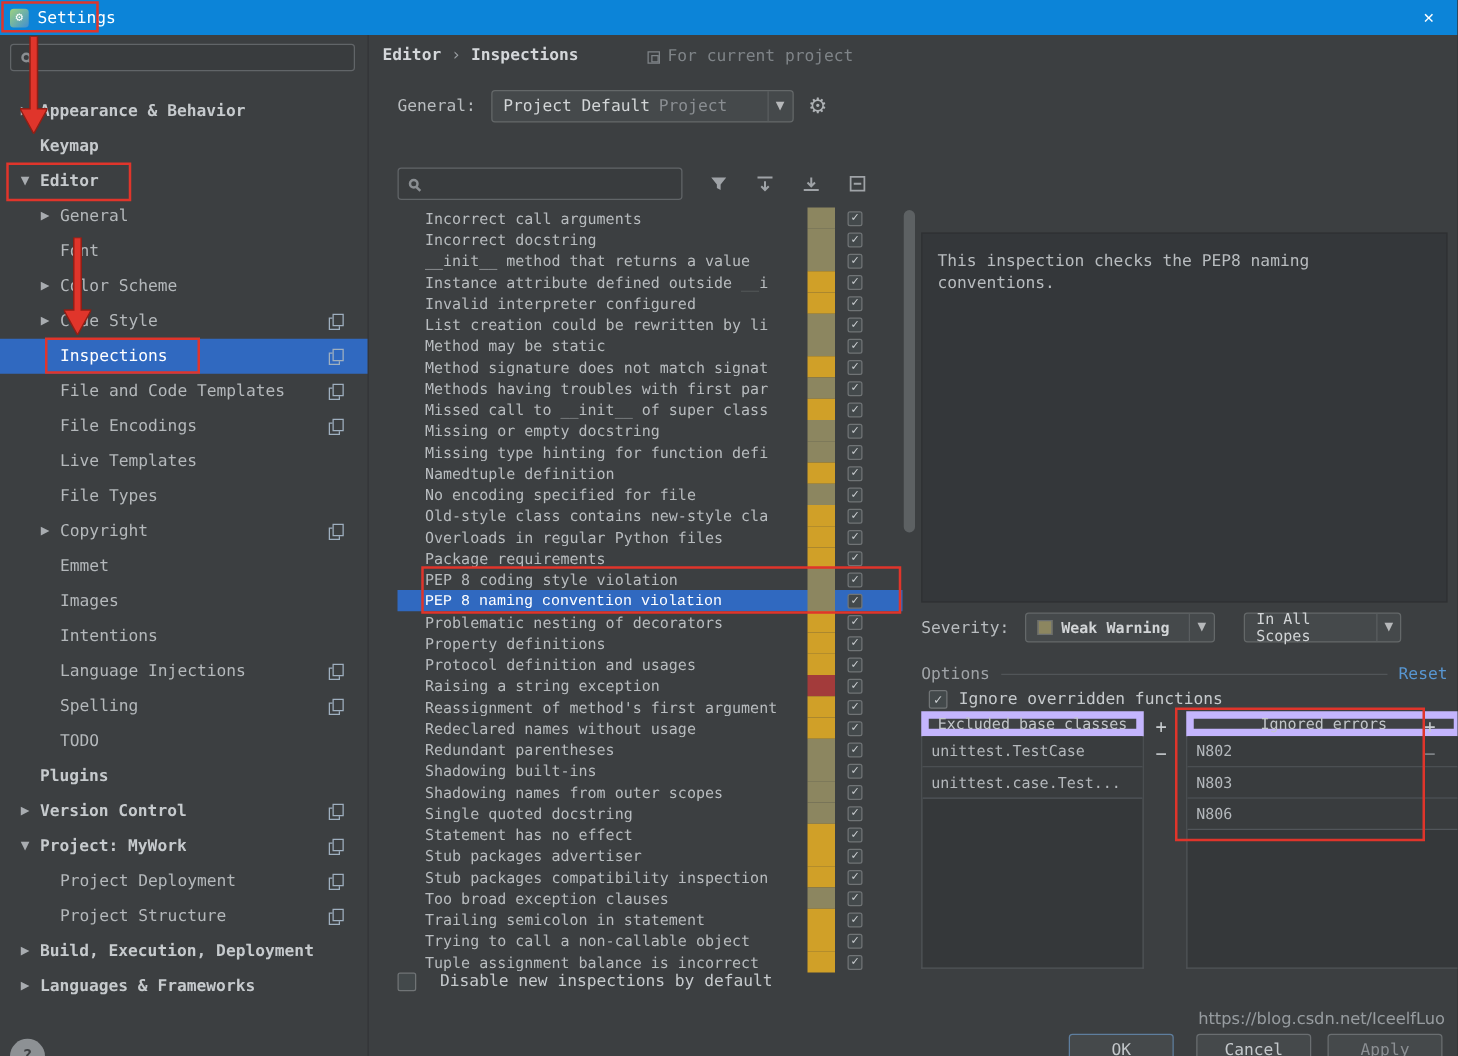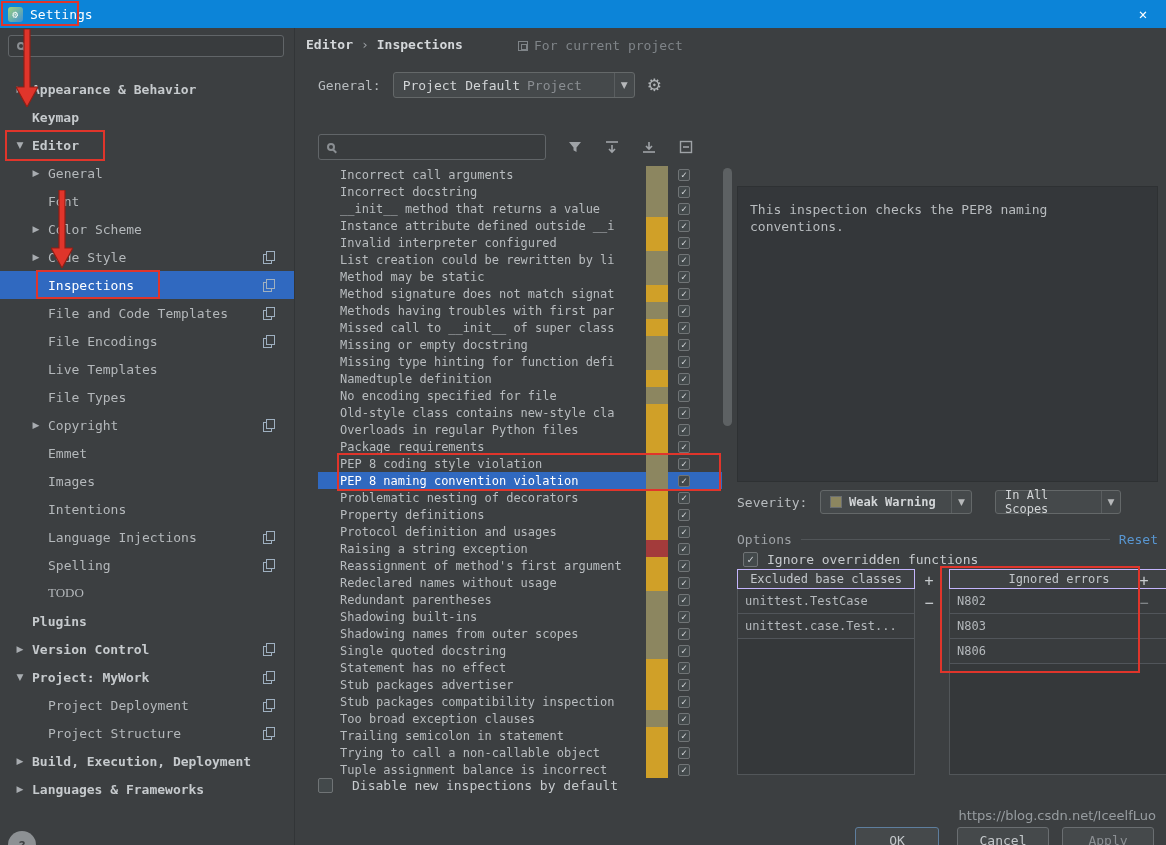--- a/index.html
+++ b/index.html
@@ -62,7 +62,7 @@
   .tool-icon { width:16px; height:16px; cursor:pointer; flex:none; display:block; }
   #insp-list { position:absolute; left:22px; top:138px; width:404px; font-size:12px; }
   .irow { height:17px; display:flex; align-items:center; cursor:pointer; }
-  .irow.sel { background:var(--selection); color:#fff; }
+  .irow.sel { background:var(--selection); color:#fff;font-family:Liberation Mono, monospace; }
   .ilabel { width:328px; padding-left:22px; white-space:nowrap; overflow:hidden; flex:none; }
   .sev { width:22px; height:17px; flex:none; }
   .sev-warn  { background:var(--warning); }

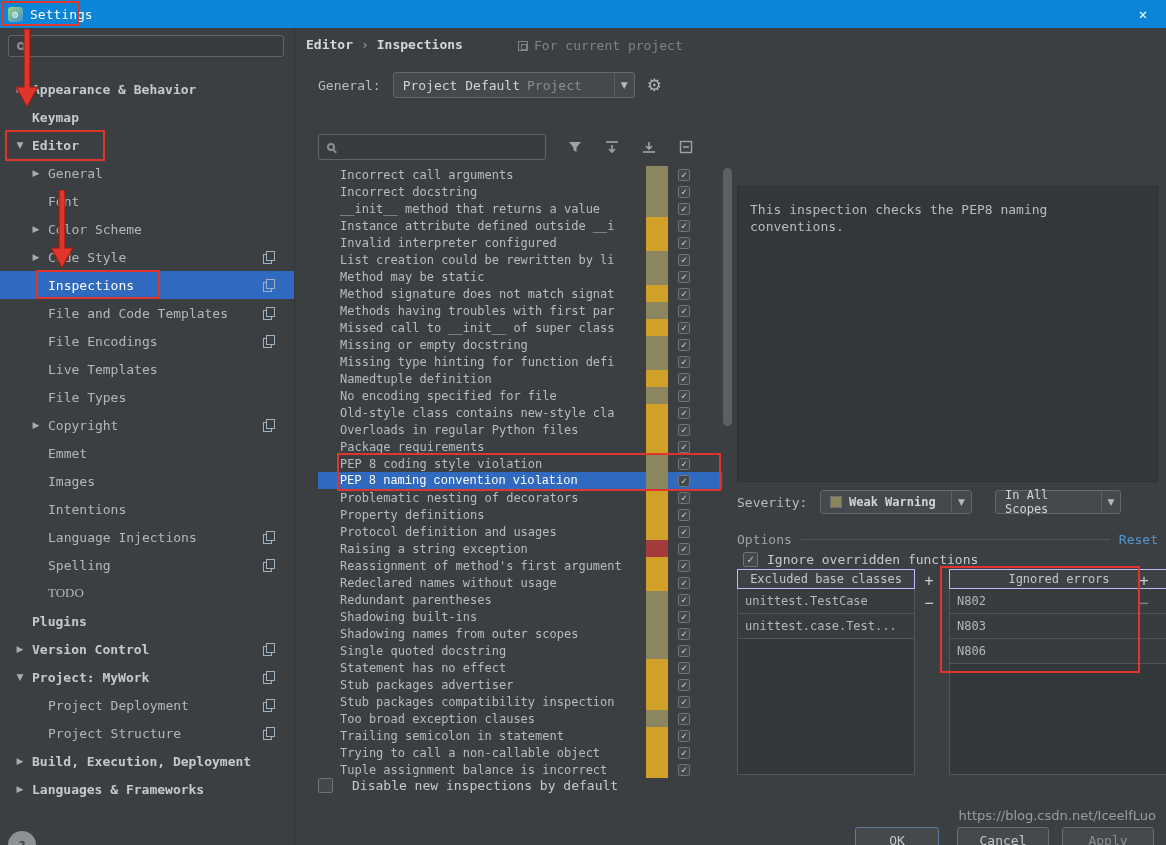--- a/index.html
+++ b/index.html
@@ -97,7 +97,7 @@
            border:1px solid #525659; border-top:none; }
   .panel-left { left:0; width:178px; }
   .panel-right { left:212px; width:220px; }
-  .phead { height:20px; margin:-1px -1px 0 -1px; border:1px solid #c4b5fd; background:#3f4244; color:#c2c6ca;
+  .phead { height:20px; margin:-1px -1px 0 -1px; border:6px solid #c4b5fd; background:#3f4244; color:#c2c6ca;
            display:flex; align-items:center; justify-content:center; font-size:12px; }
   .prow { height:25px; line-height:24px; padding:0 7px; border-bottom:1px solid #51555a; background:#393c3e;
           color:#b4b8bc; font-size:12px; white-space:nowrap; overflow:hidden; cursor:pointer; }

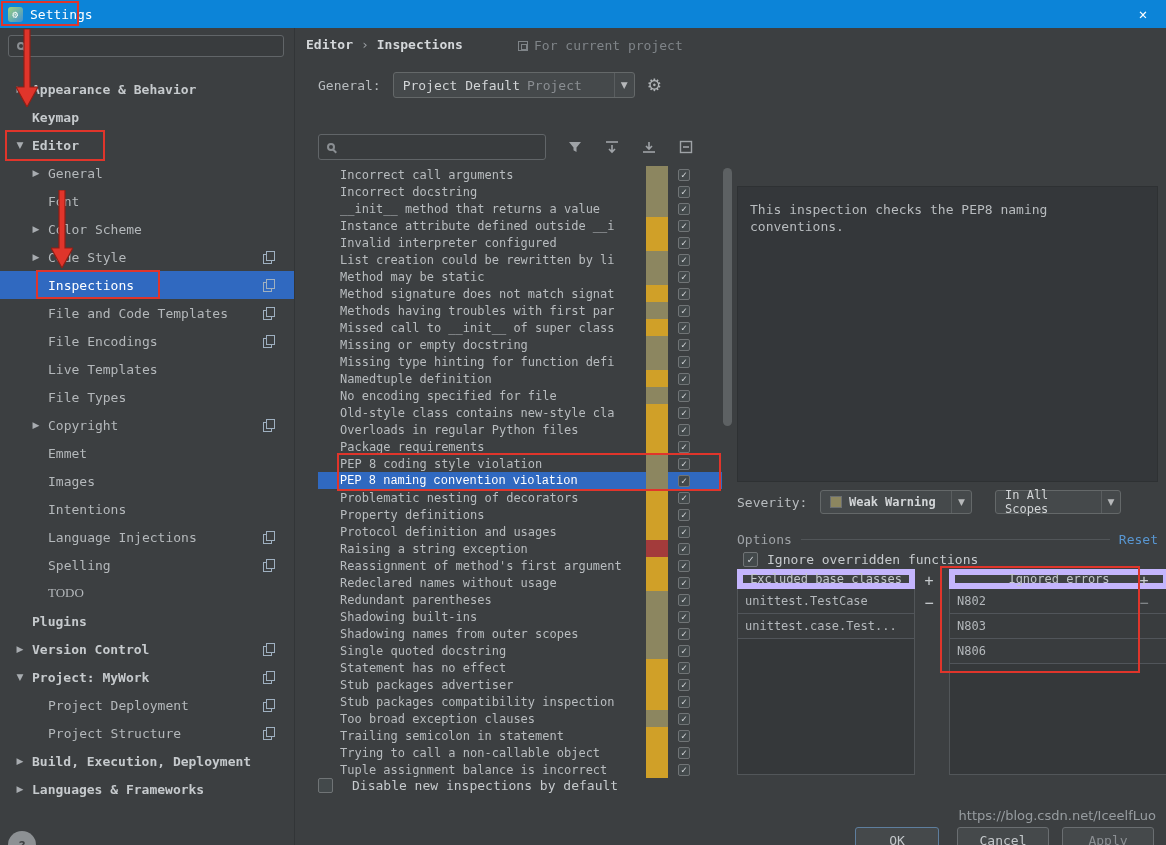--- a/index.html
+++ b/index.html
@@ -222,7 +222,7 @@
           <span class="tlabel">Spelling</span>
           <span class="shared"></span>
         </div>
-        <div class="trow" style="padding-left: 30px; font-family: Liberation Serif, serif;">
+        <div class="trow" style="padding-left: 30px;">
           <span class="arrow"></span>
           <span class="tlabel">TODO</span>
         </div>

